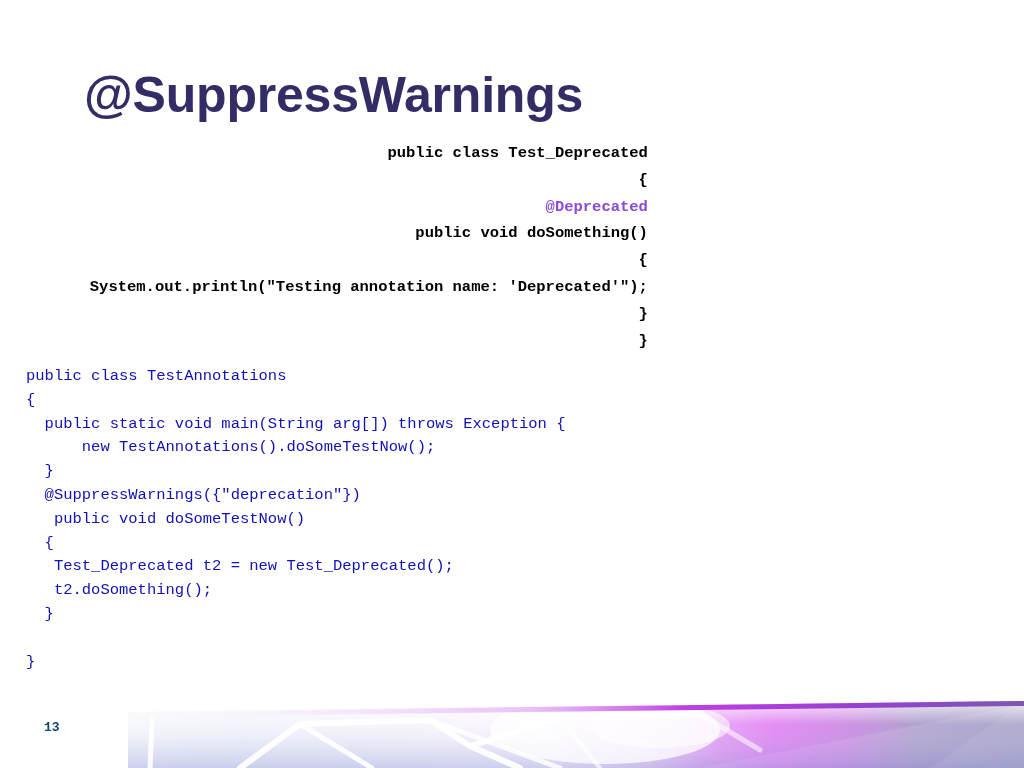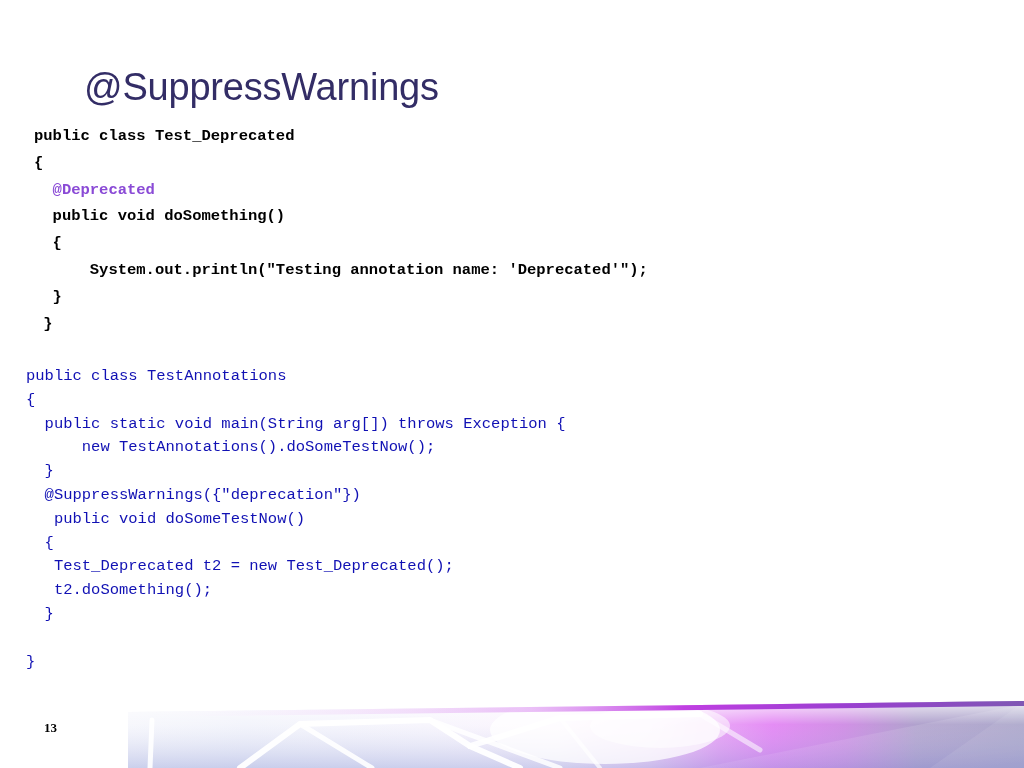--- a/index.html
+++ b/index.html
@@ -28,8 +28,8 @@
     left: 84px;
     top: 66px;
     font-family: "Liberation Sans", sans-serif;
-    font-size: 38px;
-    font-weight: 400;
+    font-size: 50px;
+    font-weight: 700;
     color: #332d66;
     letter-spacing: -0.2px;
     white-space: pre;

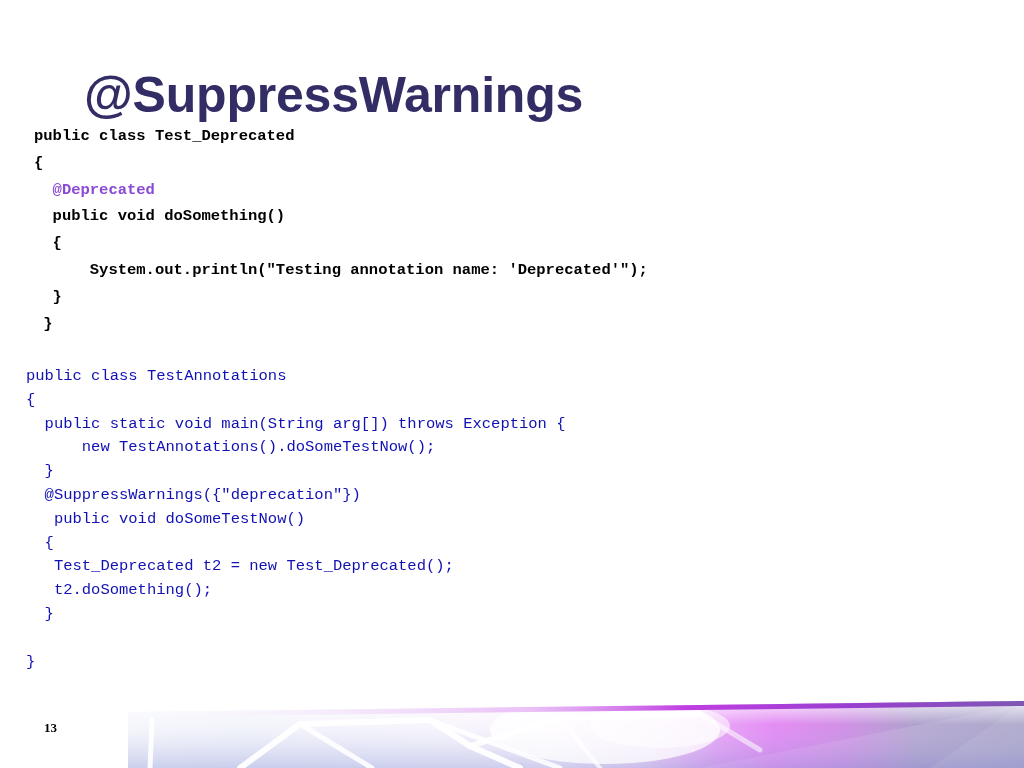--- a/index.html
+++ b/index.html
@@ -44,11 +44,12 @@
 
   #code-block-deprecated {
     left: 34px;
-    top: 123px;
+    top: 140px;
     font-size: 15.5px;
     font-weight: 700;
     color: #000000;
     line-height: 26.8px;
+    text-align: right;
   }
   #code-block-deprecated .line {
     white-space: pre;

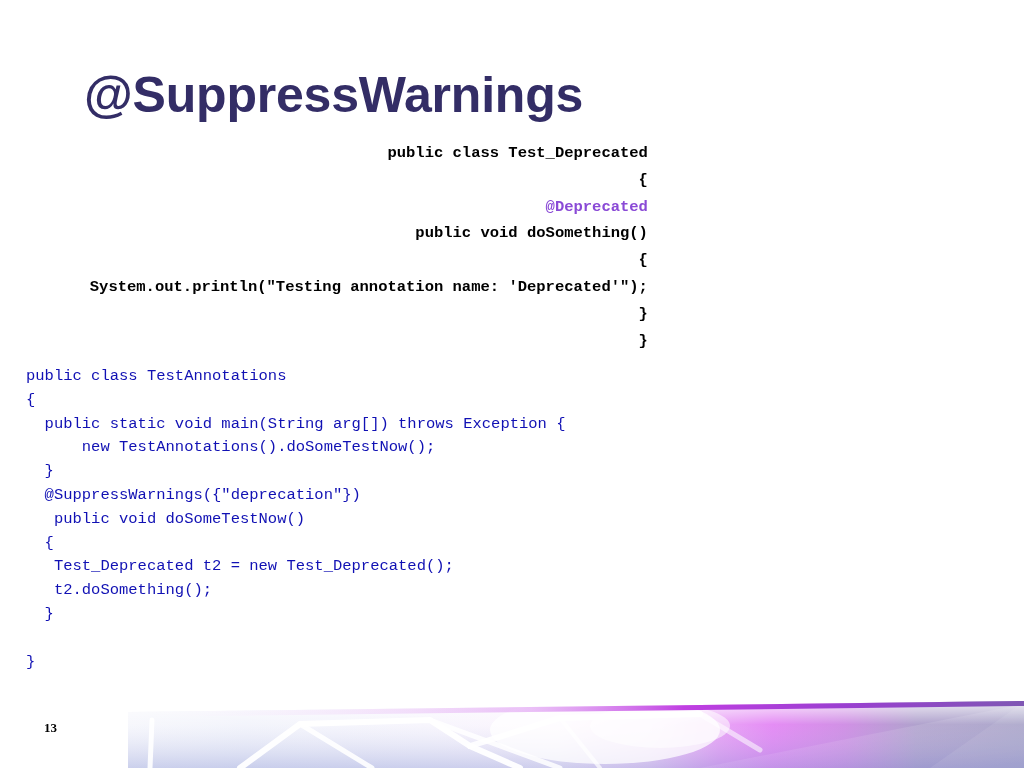--- a/index.html
+++ b/index.html
@@ -80,10 +80,10 @@
     position: absolute;
     left: 44px;
     top: 721px;
-    font-family: Liberation Serif, serif;
+    font-family: Liberation Mono, monospace;
     font-size: 13px;
     font-weight: 700;
-    color: #000000;
+    color: #0c4a6e;
     line-height: 1;
   }
 

